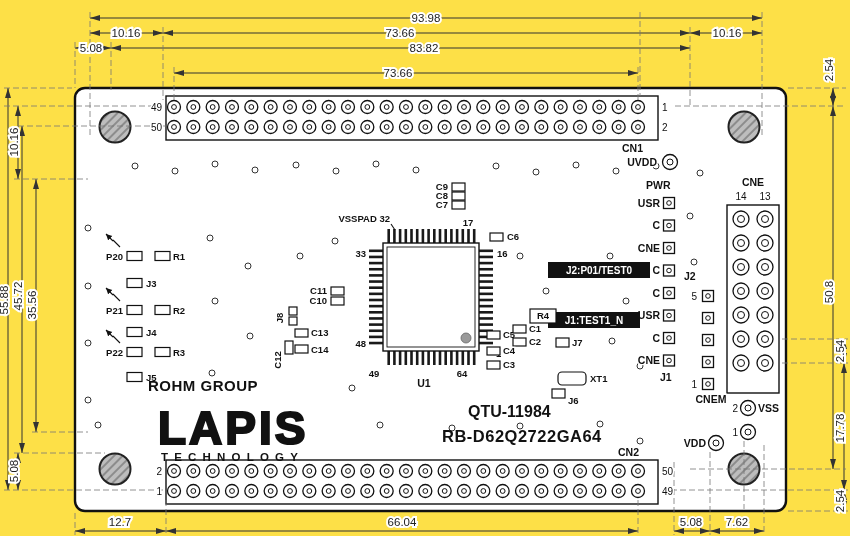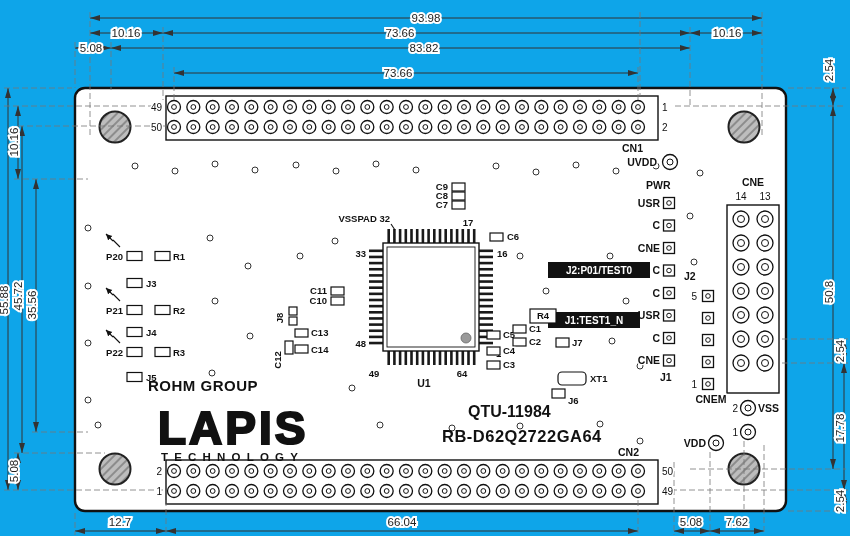--- a/index.html
+++ b/index.html
@@ -3,7 +3,7 @@
 <meta charset="utf-8">
 <style>
   html,body{margin:0;padding:0;background:#fff}
-  .stage{position:relative;width:850px;height:536px;background:#0ea5e9;overflow:hidden}
+  .stage{position:relative;width:850px;height:536px;background:#fde047;overflow:hidden}
   svg{display:block}
   svg text{font-family:"Liberation Sans","DejaVu Sans",sans-serif;fill:#111}
   .dt{font-size:11.5px;fill:#222;paint-order:stroke;stroke:#fff;stroke-width:4px}

